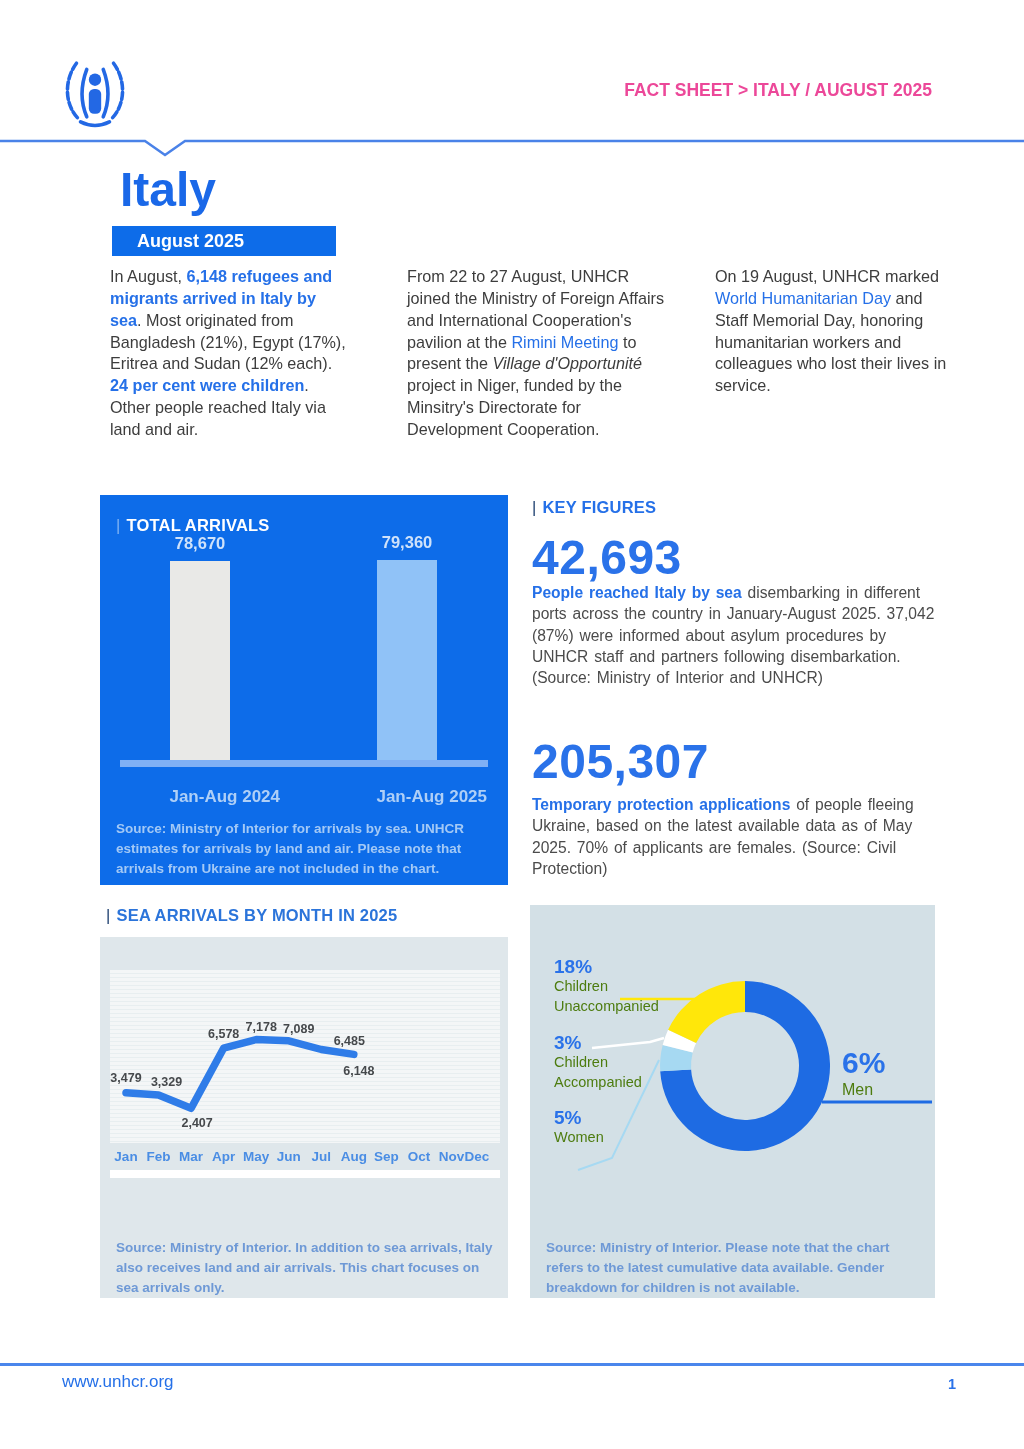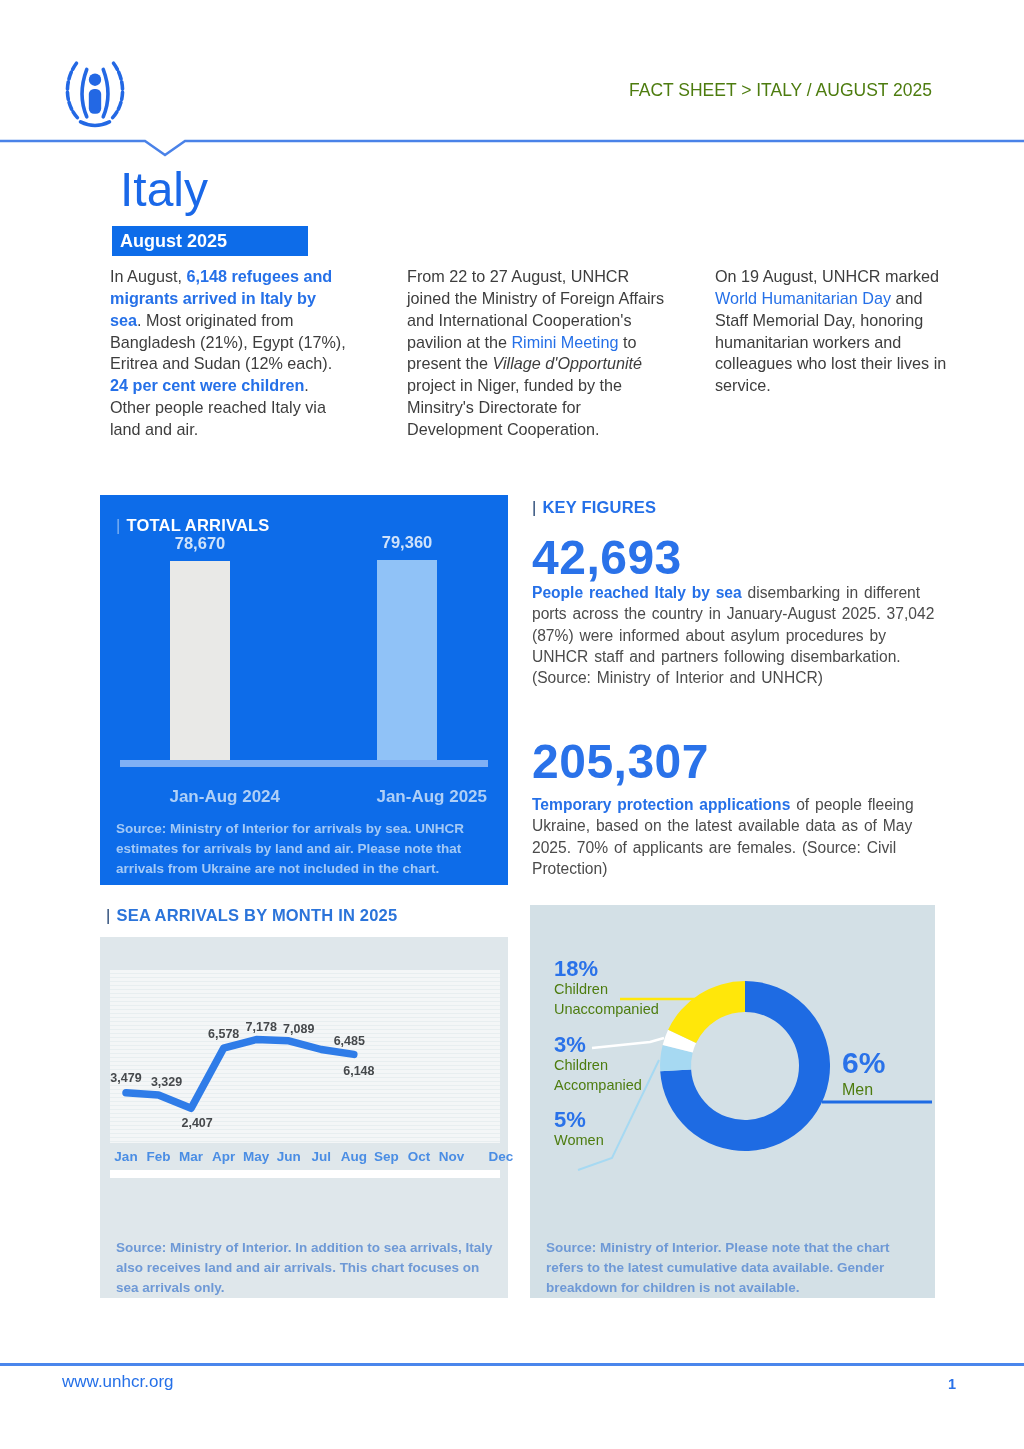--- a/index.html
+++ b/index.html
@@ -19,7 +19,7 @@
   .logo-text{margin-left:8px;color:#2368e4;}
   .logo-name{font-size:43px;font-weight:800;letter-spacing:-1px;line-height:1.0;}
   .logo-tag{font-size:13.5px;font-weight:700;margin-top:2px;letter-spacing:0.2px;}
-  .factsheet{position:absolute;right:92px;top:80px;font-size:17.5px;font-weight:400;color:#4d7c0f;}
+  .factsheet{position:absolute;right:92px;top:80px;font-size:17.5px;font-weight:700;color:#ec4899;}
   .divider{position:absolute;left:0;top:133px;}
 
   

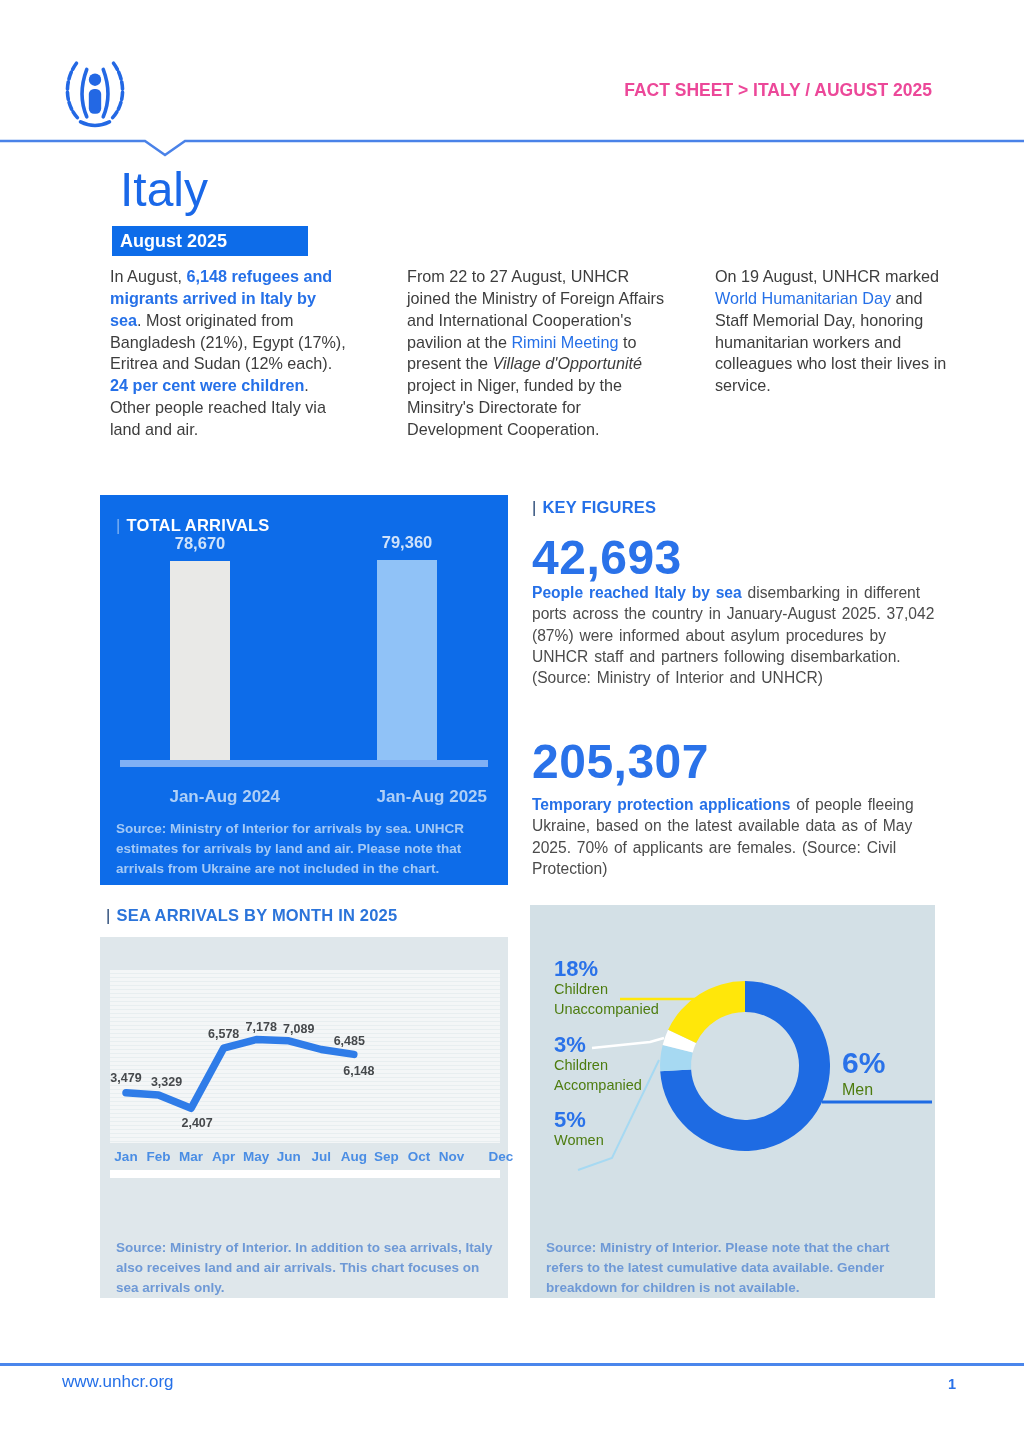--- a/index.html
+++ b/index.html
@@ -23,7 +23,7 @@
   .divider{position:absolute;left:0;top:133px;}
 
   
-  .country-title{position:absolute;left:120px;top:162px;font-size:48px;font-weight:400;color:#1a68e8;}
+  .country-title{position:absolute;left:120px;top:162px;font-size:48px;font-weight:700;color:#1a68e8;}
   .period-badge{position:absolute;left:112px;top:226px;width:196px;height:30px;background:var(--boxblue);
     color:#fff;font-size:18px;font-weight:700;line-height:30px;padding-left:8px;}
 

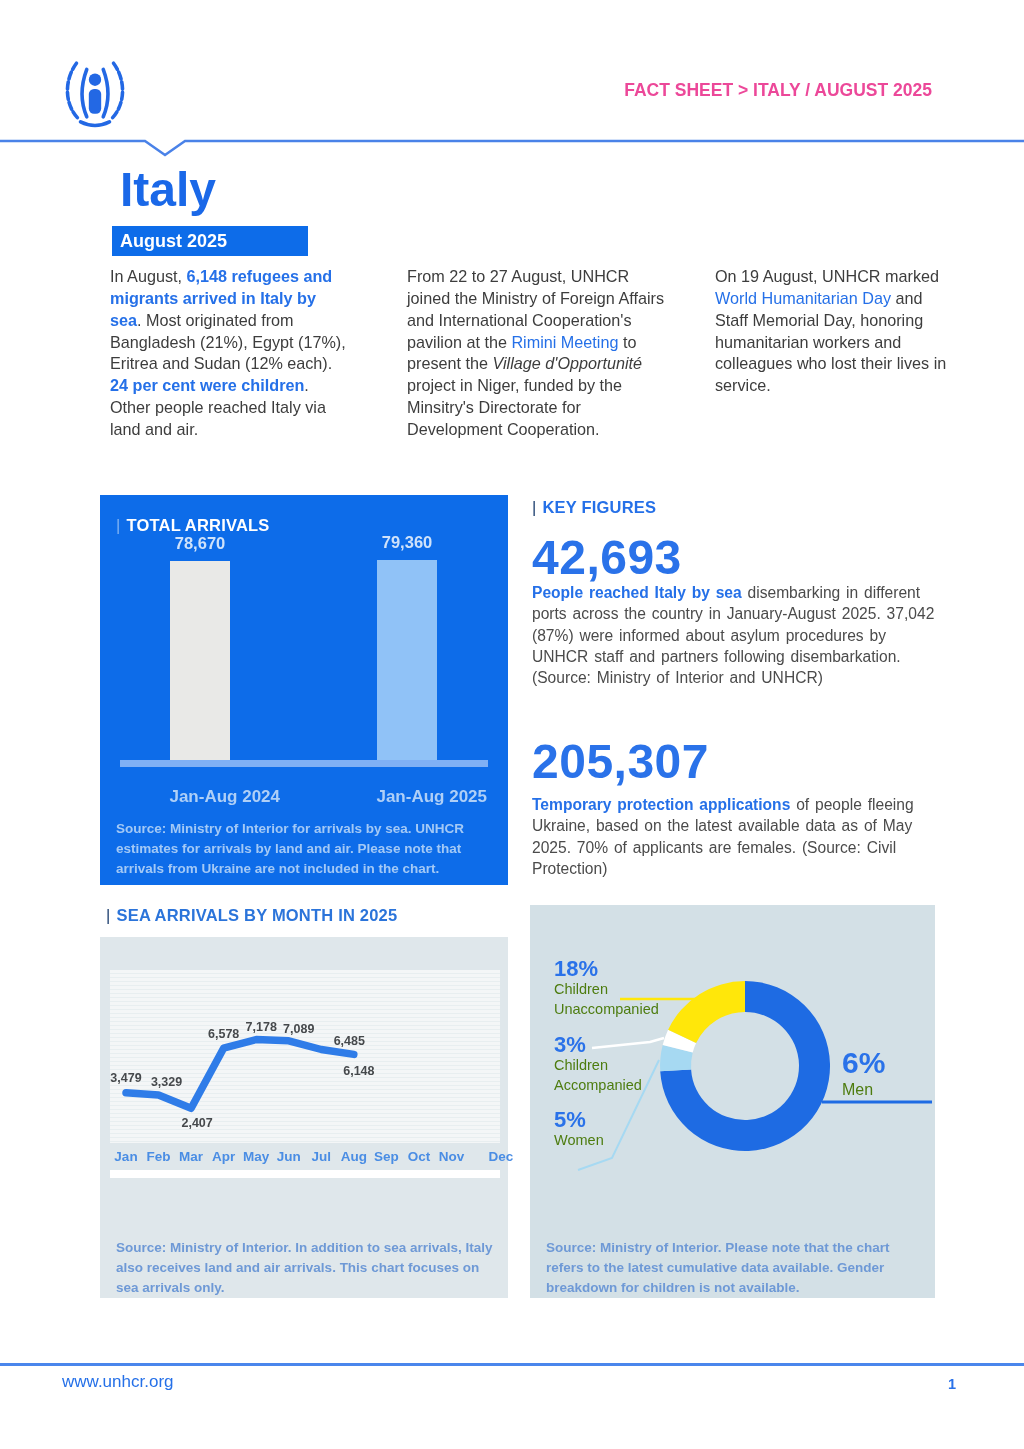--- a/index.html
+++ b/index.html
@@ -24,8 +24,8 @@
 
   
   .country-title{position:absolute;left:120px;top:162px;font-size:48px;font-weight:700;color:#1a68e8;}
-  .period-badge{position:absolute;left:112px;top:226px;width:196px;height:30px;background:var(--boxblue);
-    color:#fff;font-size:18px;font-weight:700;line-height:30px;padding-left:8px;}
+  .period-badge{position:absolute;left:112px;top:226px;width:224px;height:30px;background:var(--boxblue);
+    color:#fff;font-size:18px;font-weight:700;line-height:30px;padding-left:25px;}
 
   
   .intro{position:absolute;top:266px;font-size:16.2px;line-height:1.35;color:var(--body);}

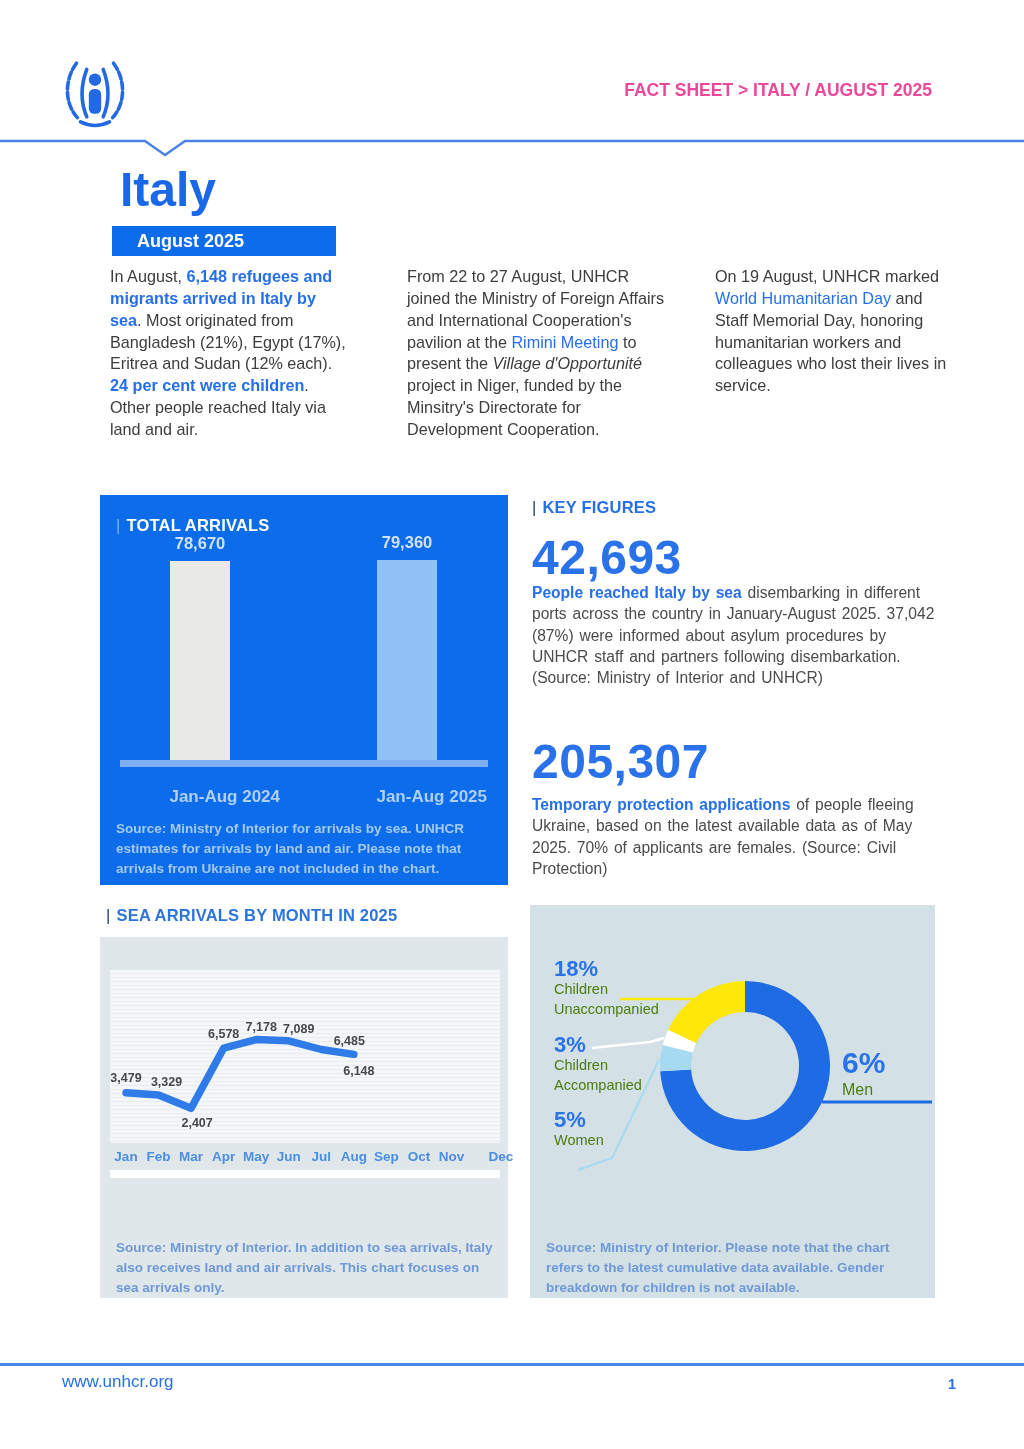--- a/index.html
+++ b/index.html
@@ -72,7 +72,7 @@
   .gender-title{position:absolute;left:10px;top:7px;color:#2b74da;}
   .donut-svg{position:absolute;left:0;top:0;}
   .callout{position:absolute;}
-  .callout .pct{font-size:22px;font-weight:800;color:#2a72e9;line-height:1.05;}
+  .callout .pct{font-size:19px;font-weight:800;color:#2a72e9;line-height:1.05;}
   .callout .sub{font-size:14.5px;color:#4d7c0f;line-height:1.35;}
   .callout.big .pct{font-size:30px;}
   .callout.big .sub{font-size:16px;}

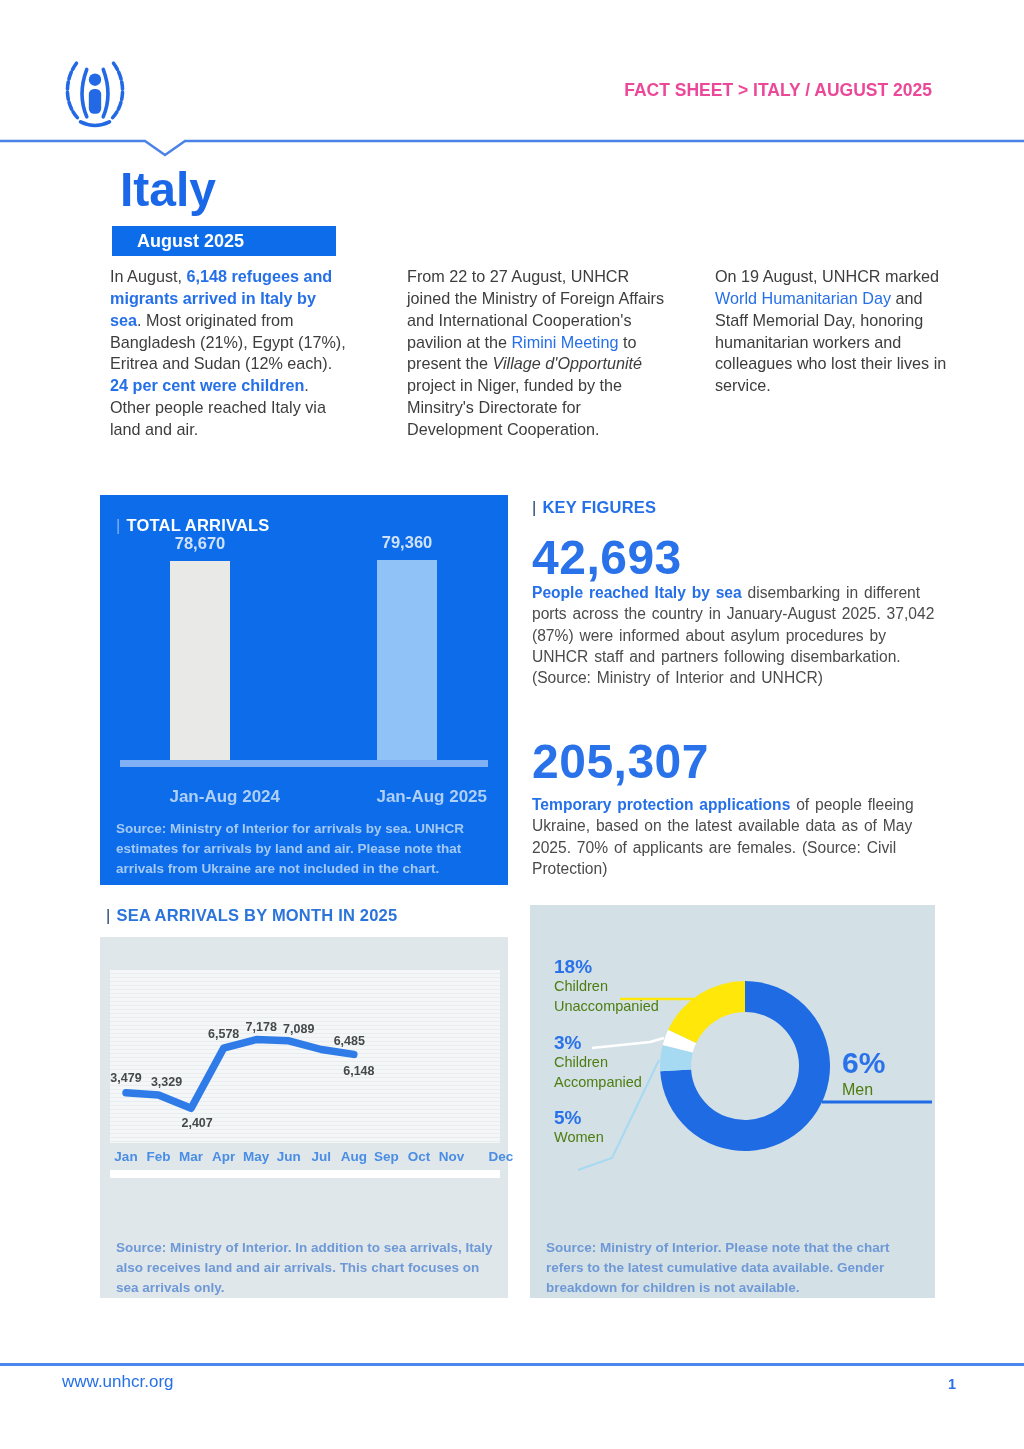--- a/index.html
+++ b/index.html
@@ -157,7 +157,7 @@
       <div class="month-label" style="left: 268.4px;">Sep</div>
       <div class="month-label" style="left: 300.95px;">Oct</div>
       <div class="month-label" style="left: 333.5px;">Nov</div>
-      <div class="month-label" style="left: 383px;">Dec</div>
+      <div class="month-label" style="left: 359px;">Dec</div>
     </div>
 
   <div class="gender-box" id="gender-box">

